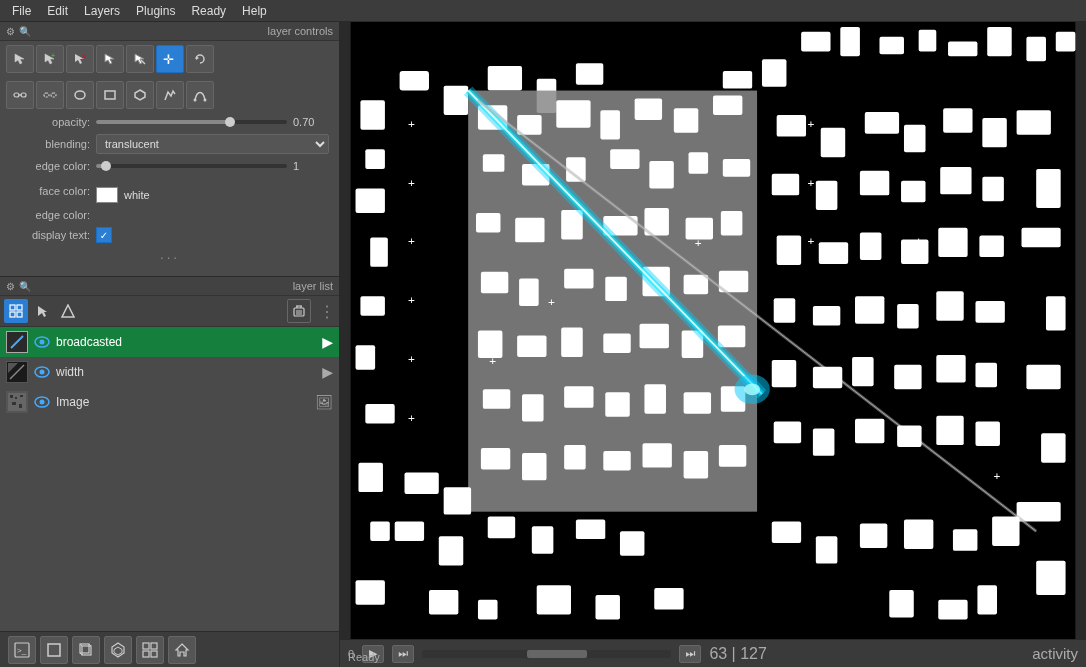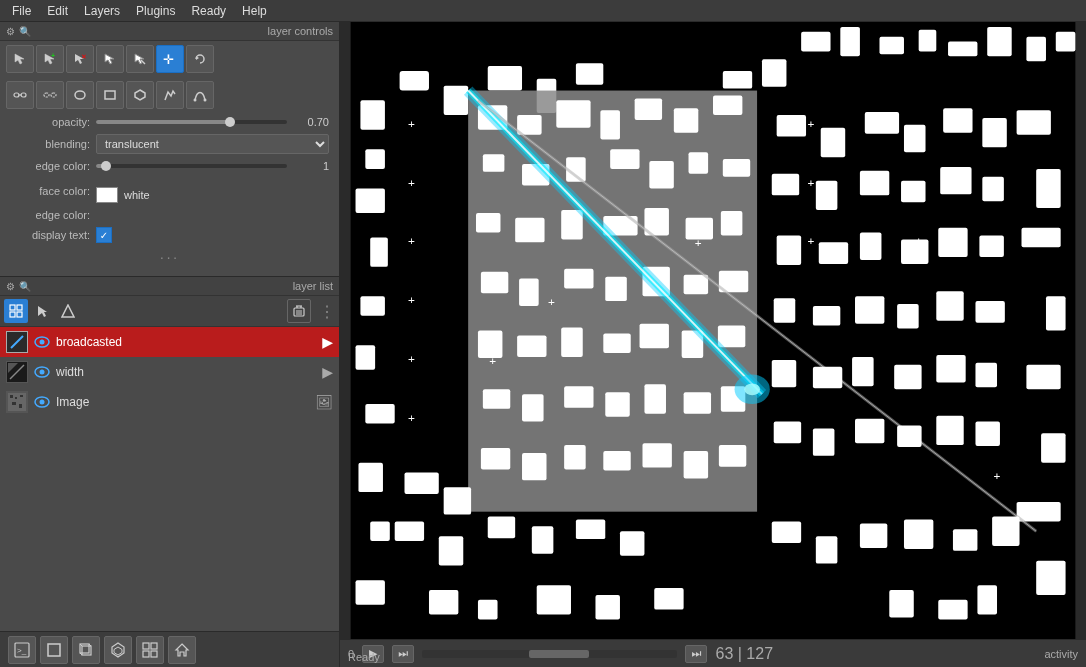--- a/index.html
+++ b/index.html
@@ -135,7 +135,6 @@
     }
     .prop-value {
       width: 36px;
-      text-align: right;
       color: #ccc;
       font-size: 11px;
     }

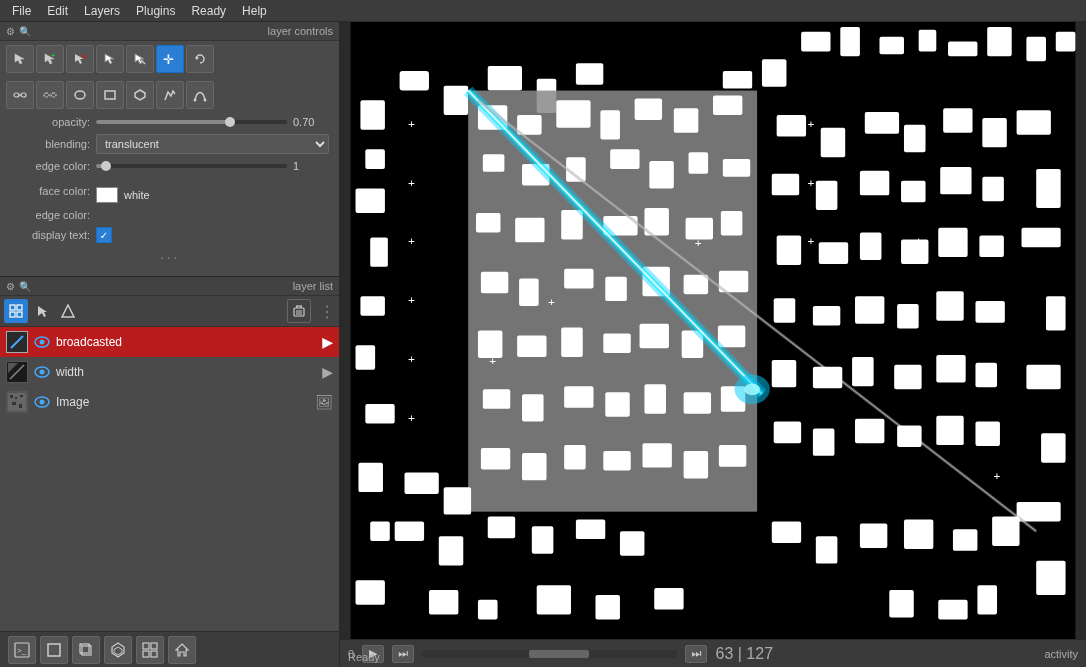--- a/index.html
+++ b/index.html
@@ -243,7 +243,7 @@
       cursor: pointer;
       position: relative;
     }
-    .layer-item.selected { background: #b91c1c; }
+    .layer-item.selected { background: #15803d; }
     .layer-thumb {
       width: 22px;
       height: 22px;

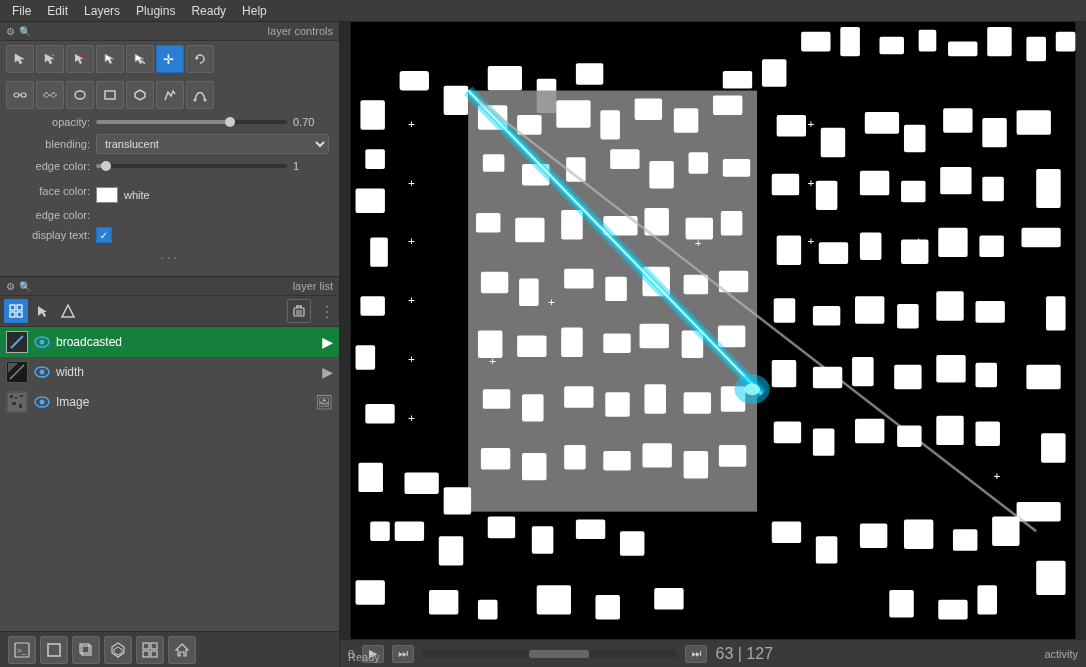--- a/index.html
+++ b/index.html
@@ -873,7 +873,7 @@
         <span>63</span> | <span>127</span>
       </span>
       <span style="flex:1"></span>
-      <span style="color:#aaa;font-size:11px;">activity</span>
+      <span style="color:#aaa;font-size:15px;">activity</span>
     </div>
 
     <div style="position:absolute;bottom:4px;left:8px;font-size:11px;color:#aaa;">Ready</div>

